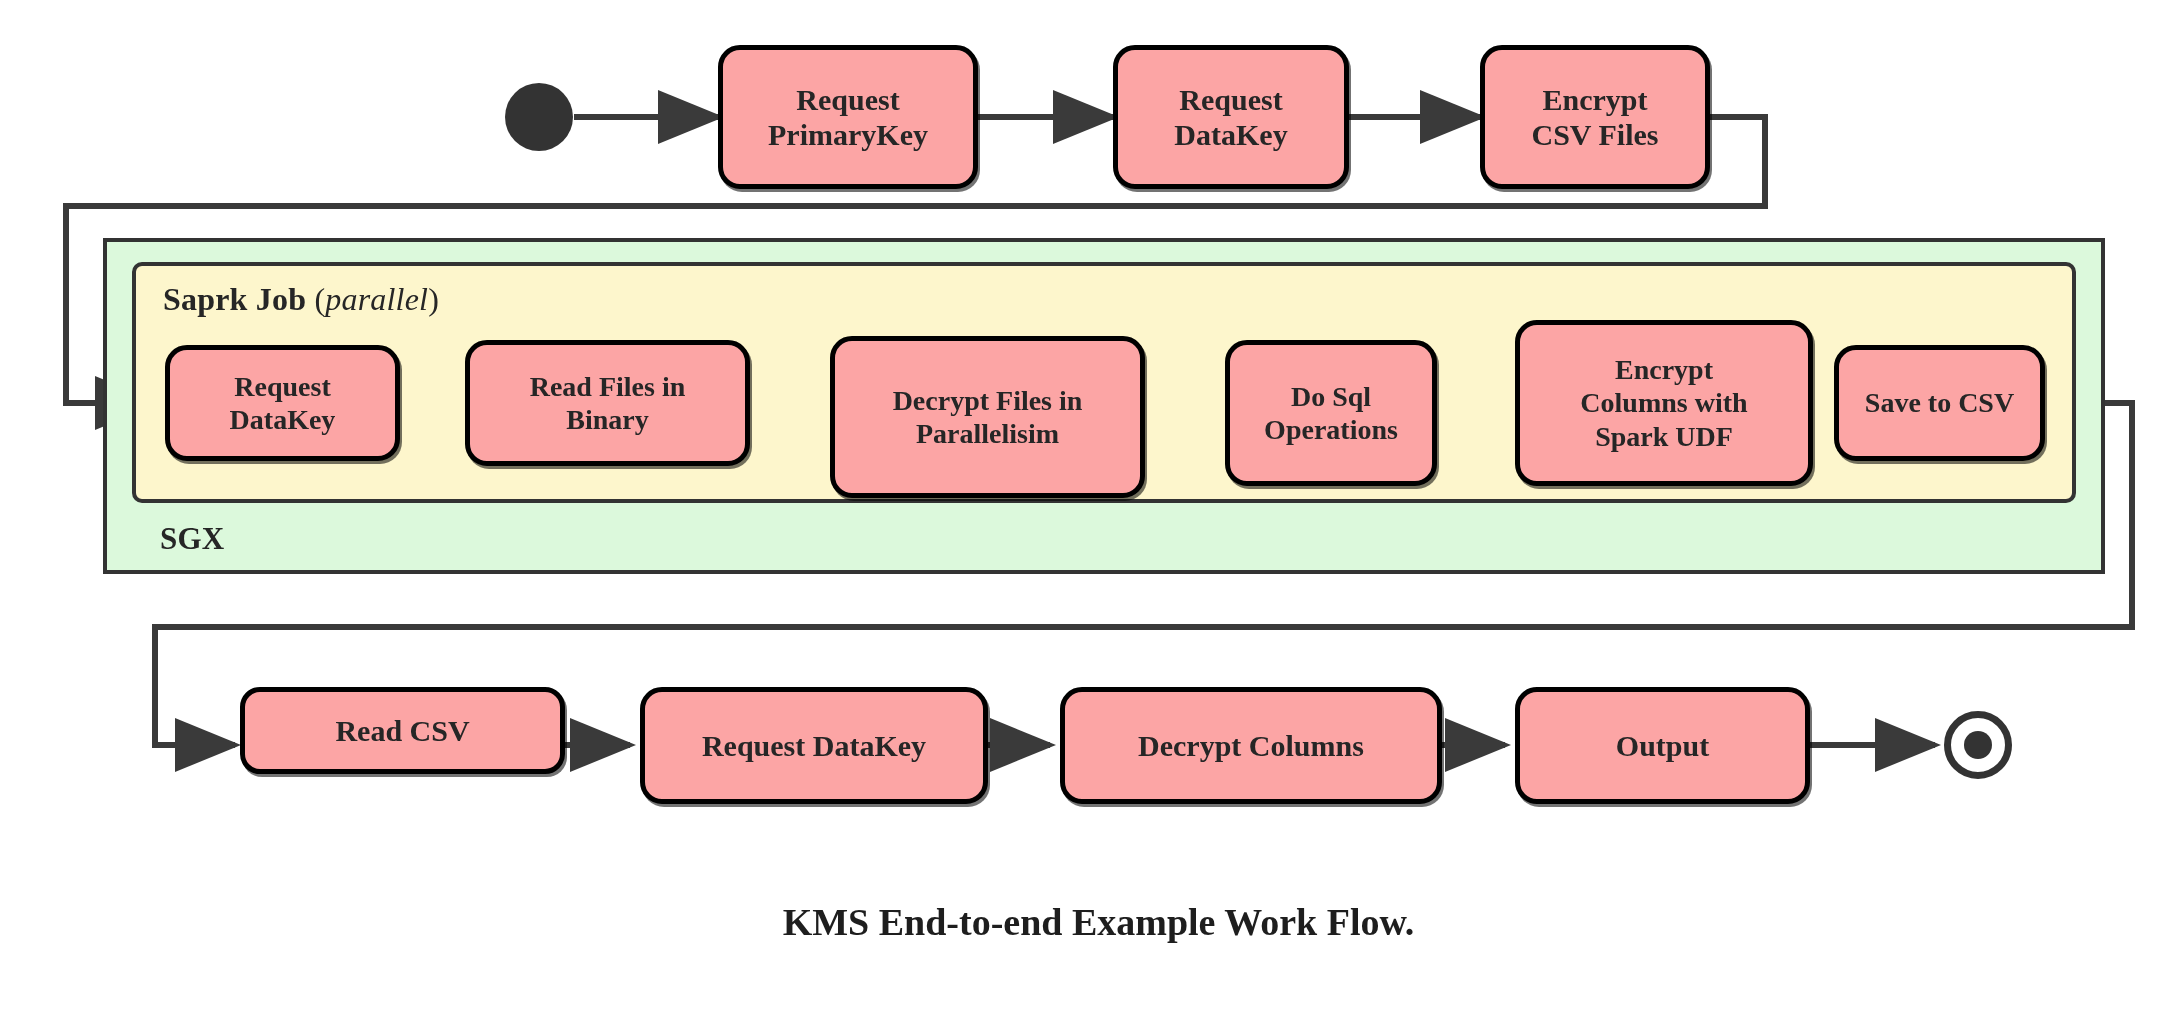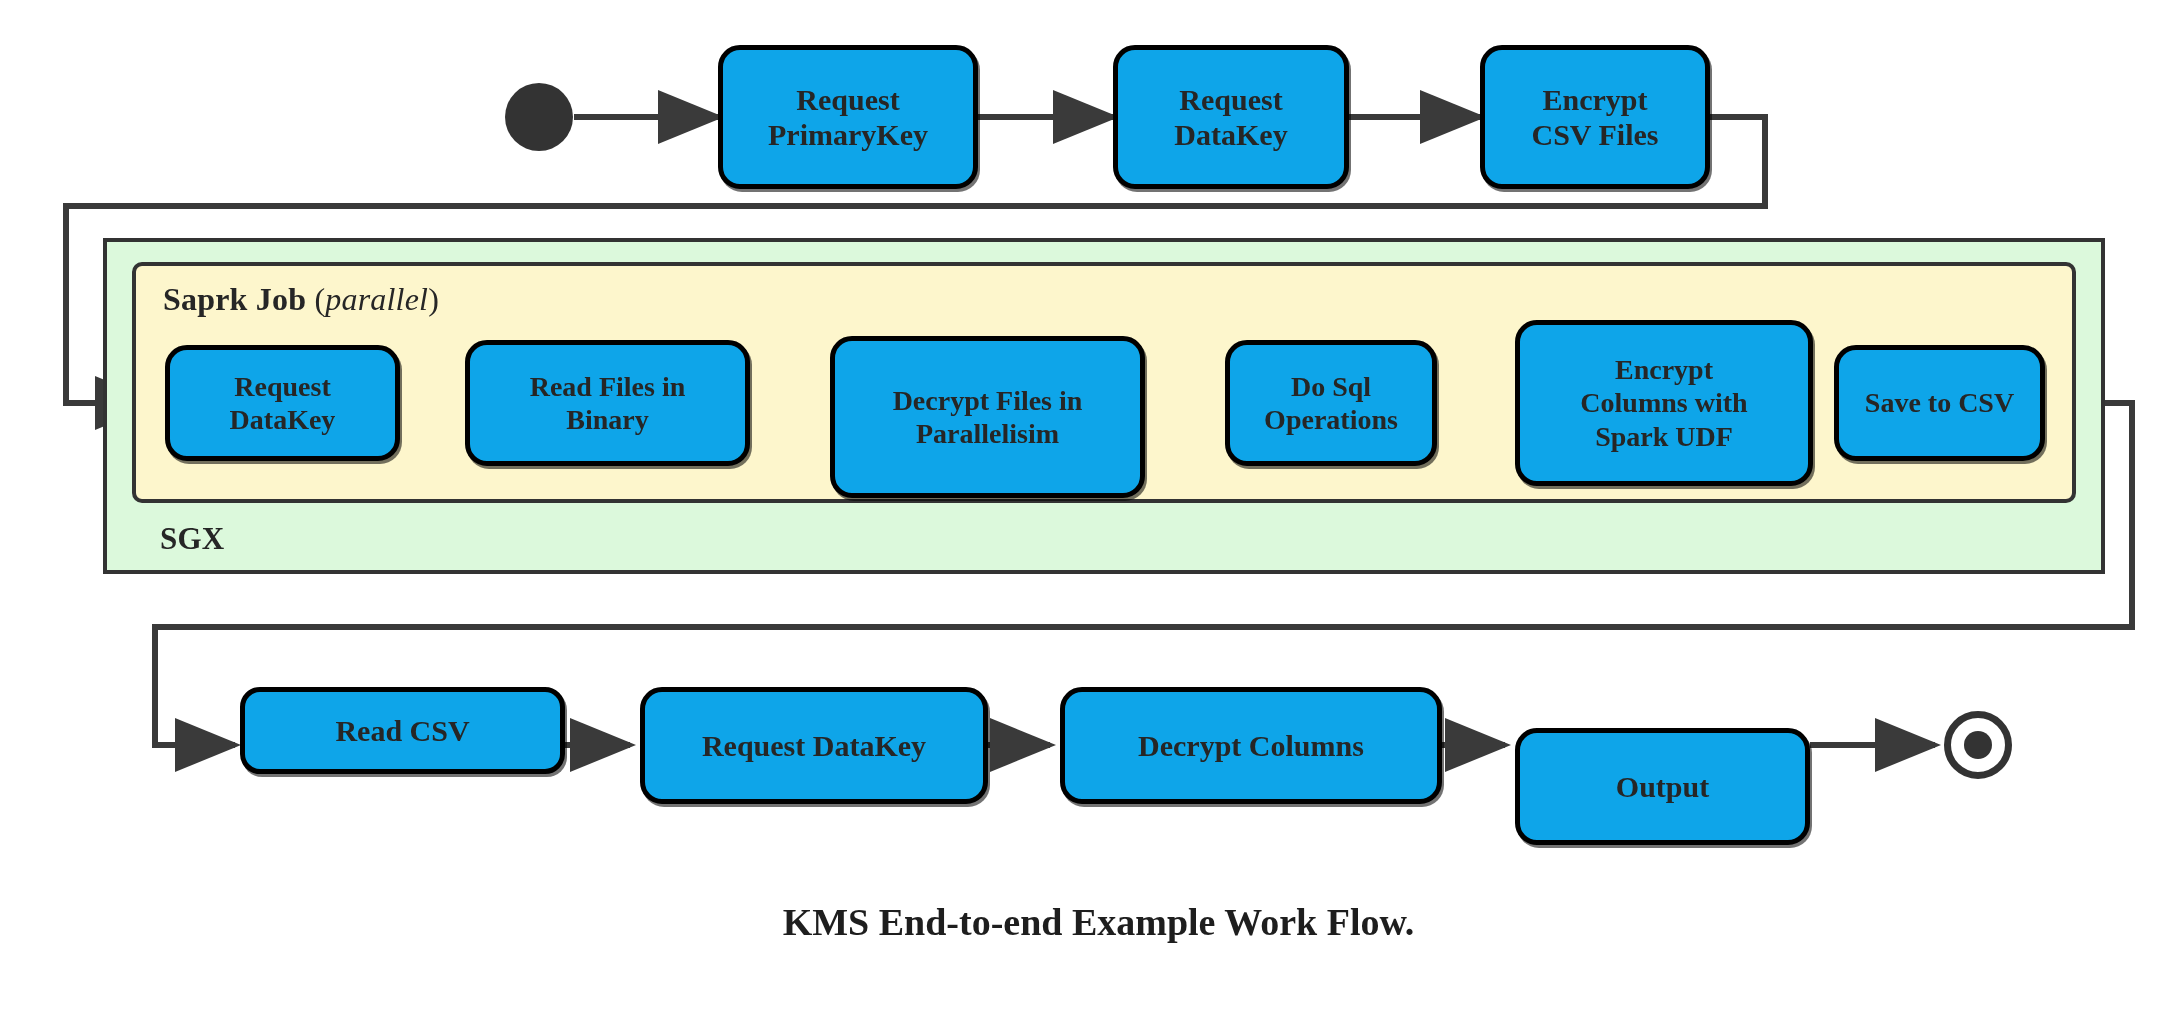--- a/index.html
+++ b/index.html
@@ -57,7 +57,7 @@
   .node {
     position: absolute;
     box-sizing: border-box;
-    background: #0ea5e9;
+    background: #fca5a5;
     border: 5px solid #000000;
     border-radius: 22px;
     display: flex;

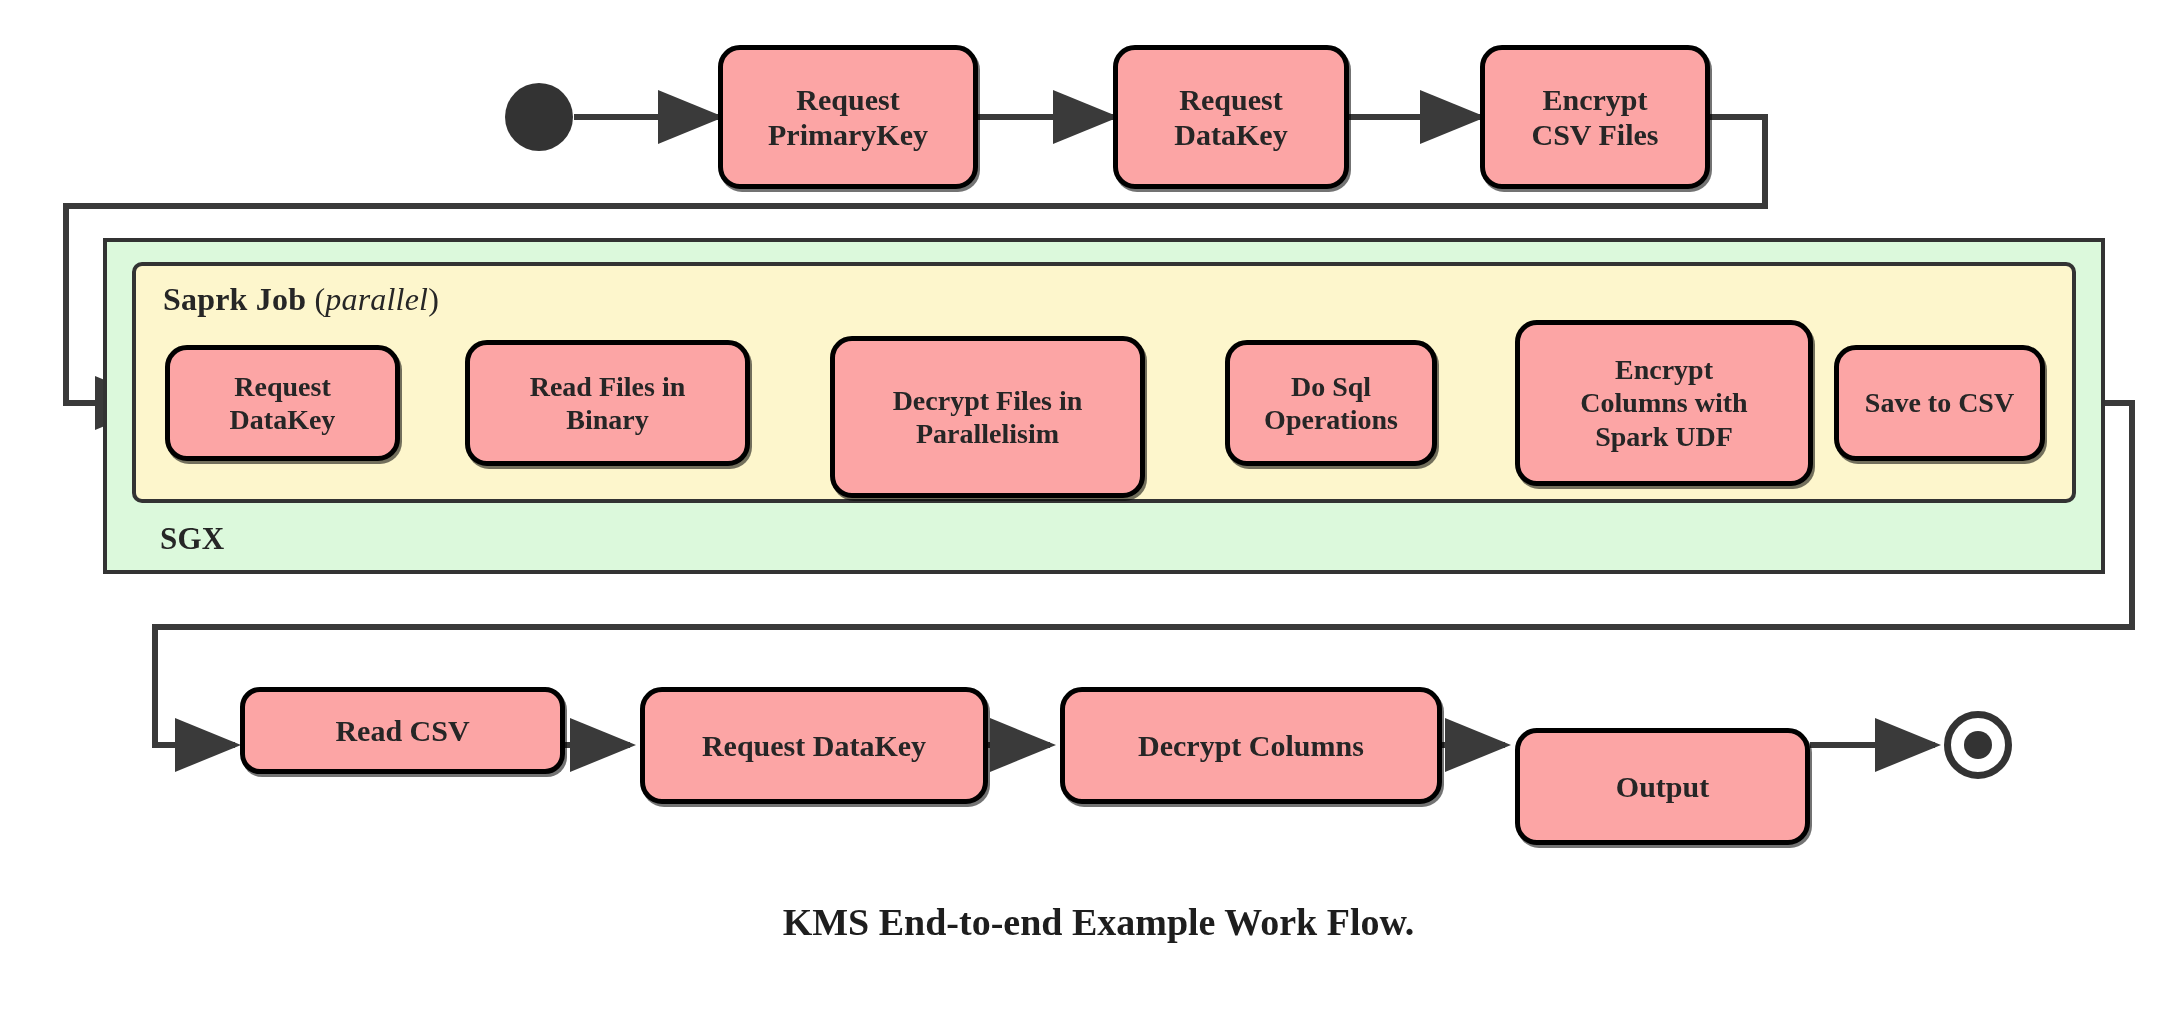--- a/index.html
+++ b/index.html
@@ -188,7 +188,7 @@
 Parallelisim</span>
   </div>
 
-  <div class="node" style="left:1225px; top:340px; width:212px; height:126px; font-size:28px;justify-content:center;">
+  <div class="node" style="left:1225px; top:340px; width:212px; height:146px; font-size:28px;justify-content:center;">
     <span class="lbl">Do Sql
 Operations</span>
   </div>

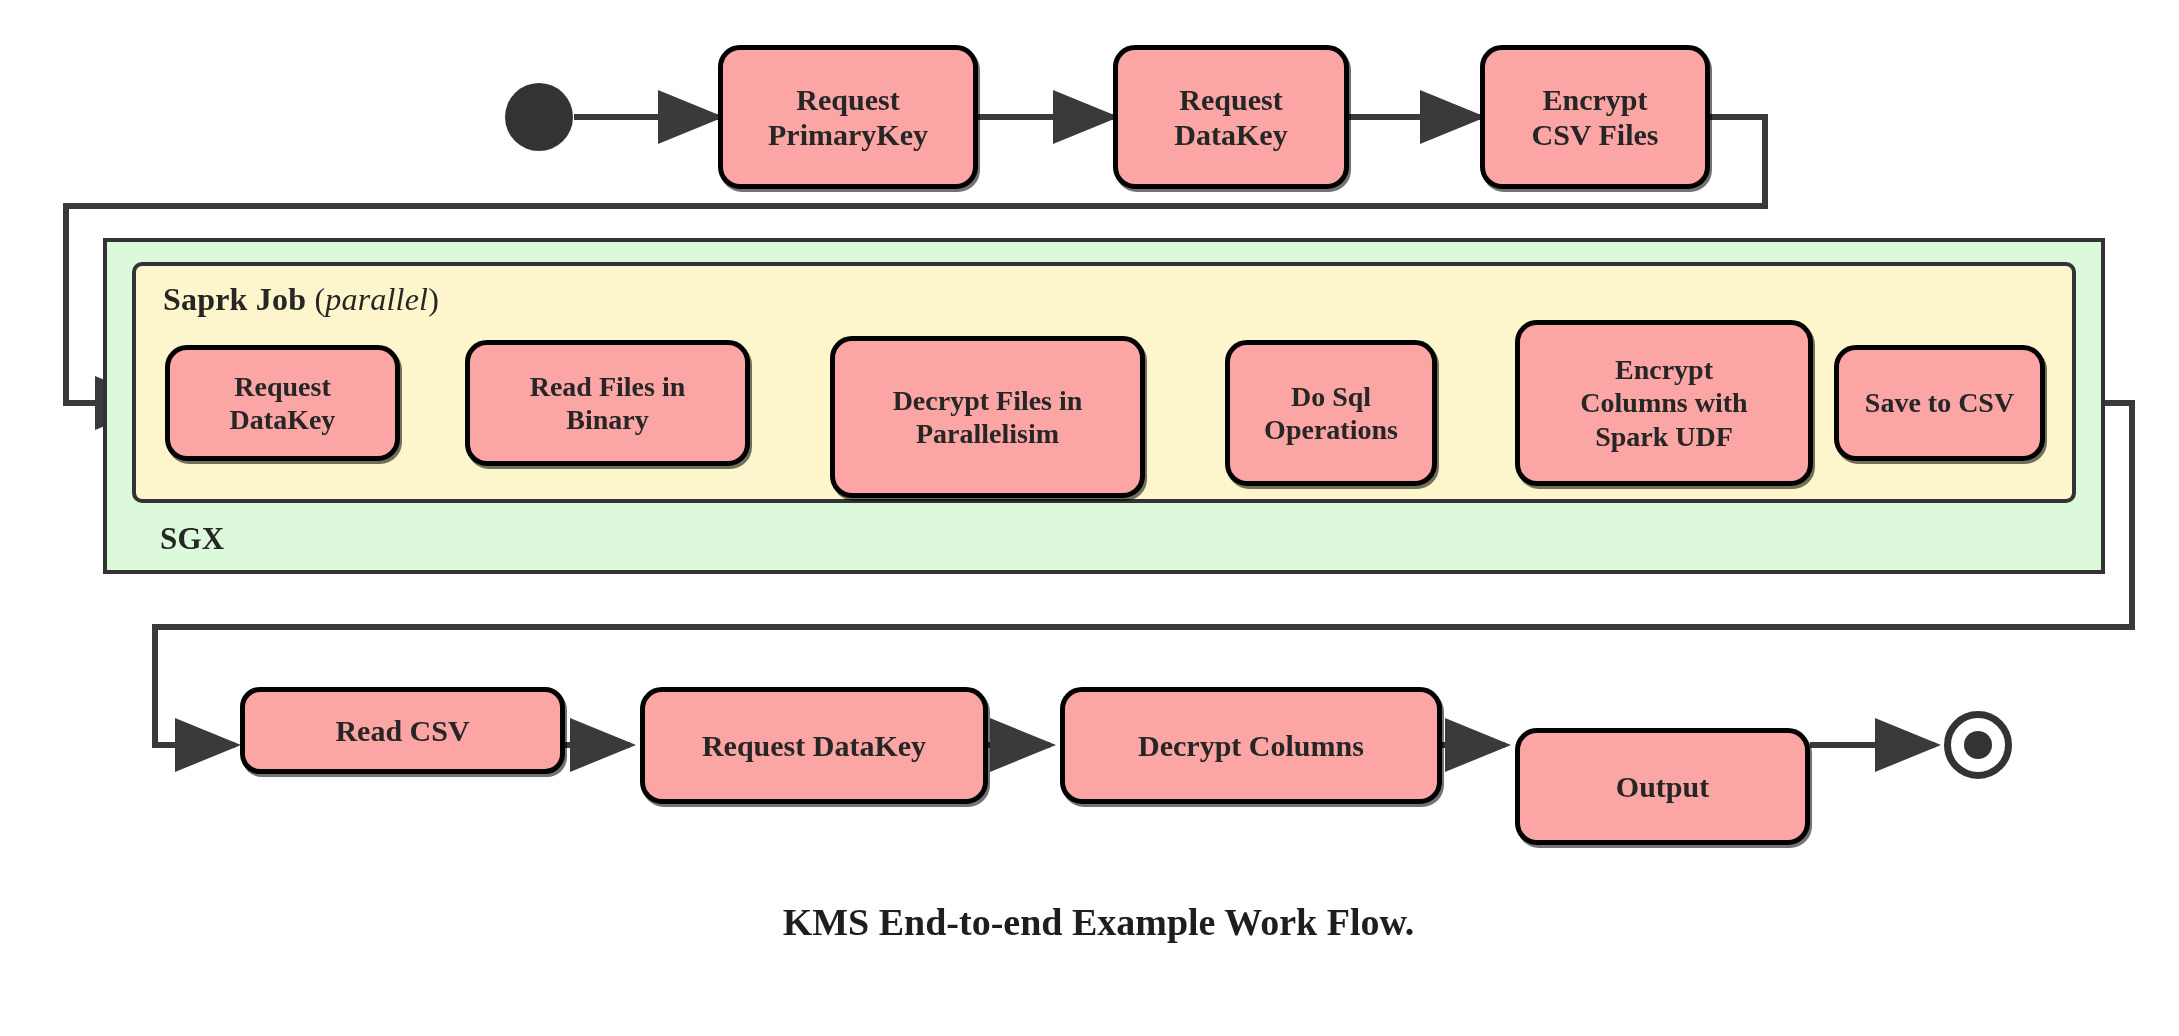--- a/index.html
+++ b/index.html
@@ -215,7 +215,7 @@
     <span class="lbl">Decrypt Columns</span>
   </div>
 
-  <div class="node" style="left:1515px; top:687px; width:295px; height:117px;margin-top:41px;">
+  <div class="node" style="left:1515px; top:687px; width:295px; height:117px;">
     <span class="lbl">Output</span>
   </div>
 

